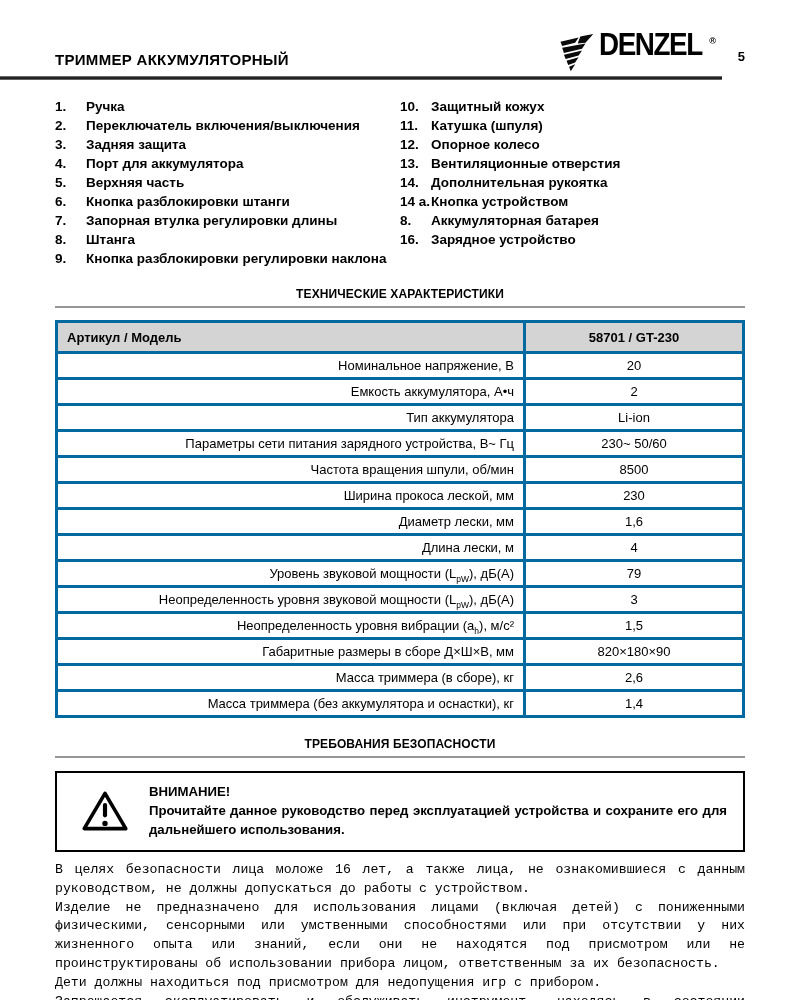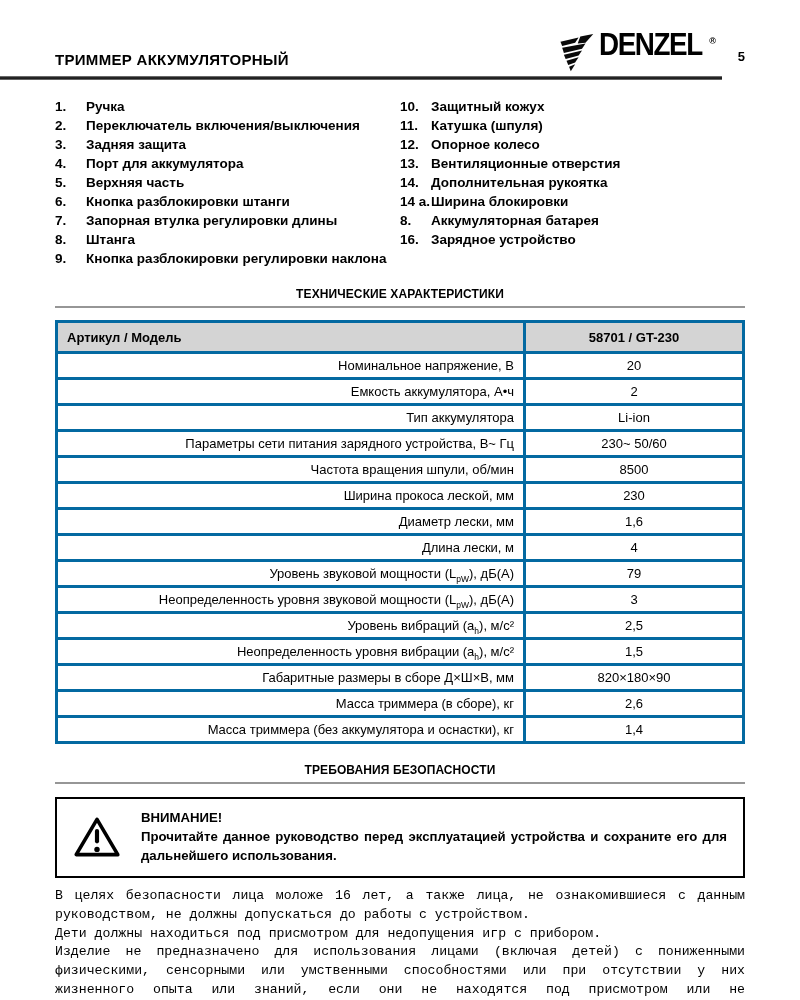--- a/index.html
+++ b/index.html
@@ -161,7 +161,7 @@
         </div>
         <div class="part-item">
           <span class="part-num">14 а.</span>
-          <span class="part-label">Ширина блокировки</span>
+          <span class="part-label">Кнопка устройством</span>
         </div>
         <div class="part-item">
           <span class="part-num">8.</span>

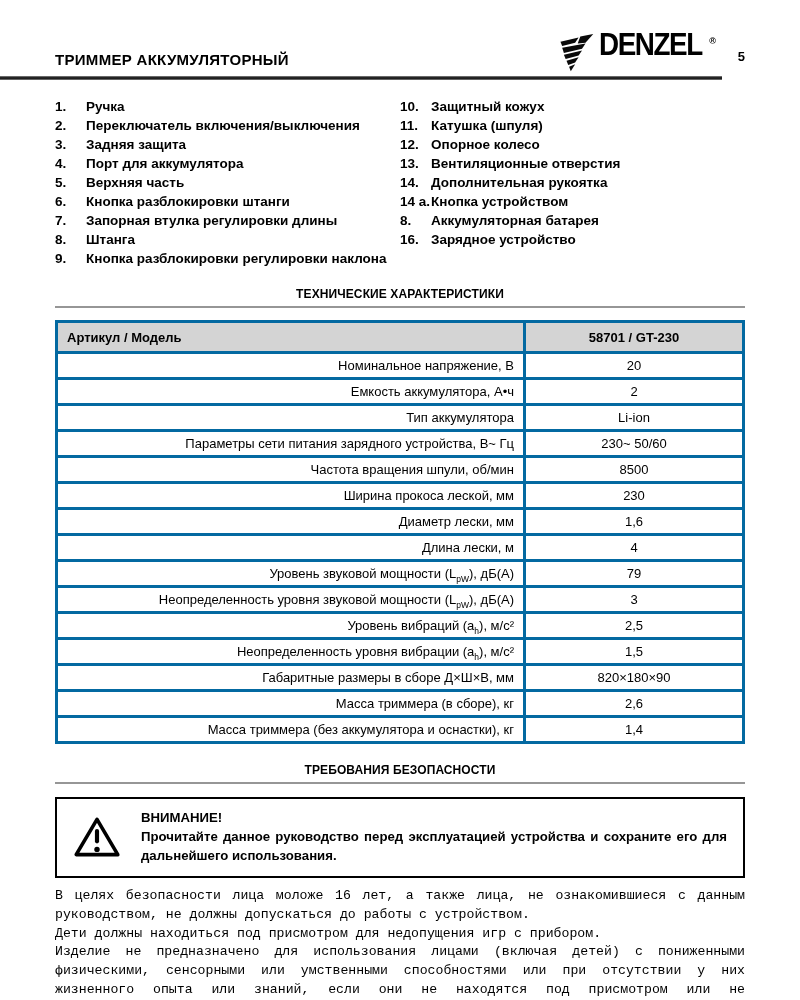--- a/index.html
+++ b/index.html
@@ -226,10 +226,6 @@
           <td class="spec-value">3</td>
         </tr>
         <tr>
-          <td class="spec-label">Уровень вибраций (a<sub>h</sub>), м/с²</td>
-          <td class="spec-value">2,5</td>
-        </tr>
-        <tr>
           <td class="spec-label">Неопределенность уровня вибрации (a<sub>h</sub>), м/с²</td>
           <td class="spec-value">1,5</td>
         </tr>

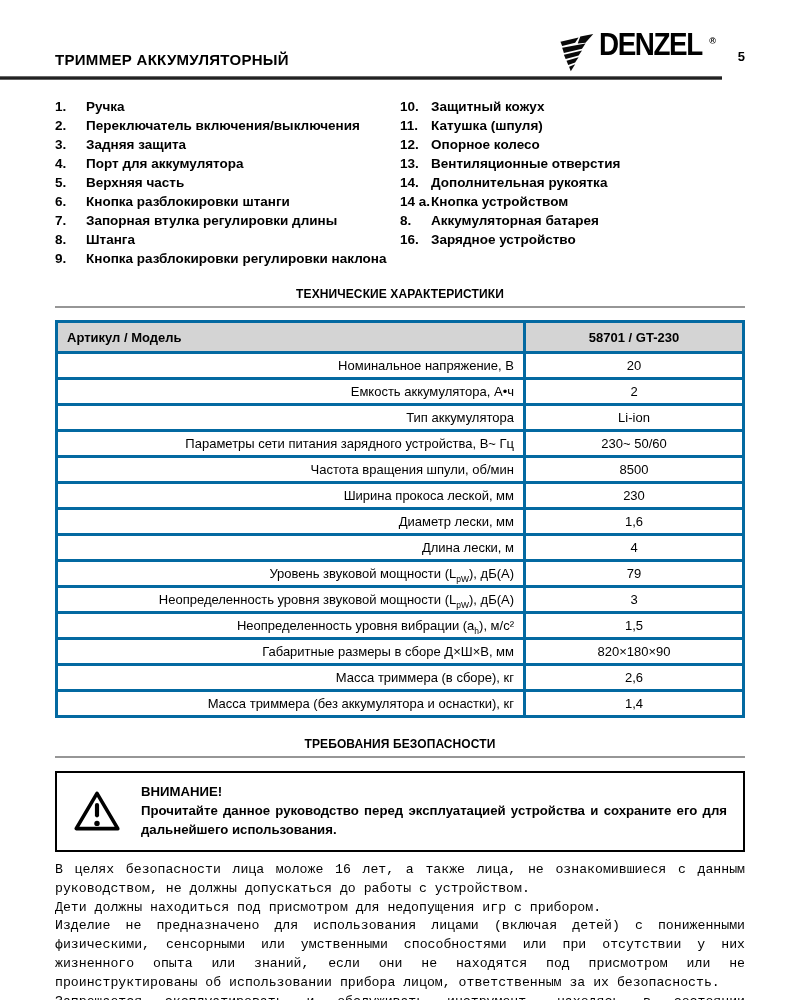--- a/index.html
+++ b/index.html
@@ -58,7 +58,7 @@
   
   .warning-box {
     border: 2px solid #000; margin-top: 13px;
-    padding: 9px 16px 11px 16px;
+    padding: 9px 16px 11px 24px;
     display: flex; align-items: center; gap: 20px;
   }
   .warning-icon { flex: none; }

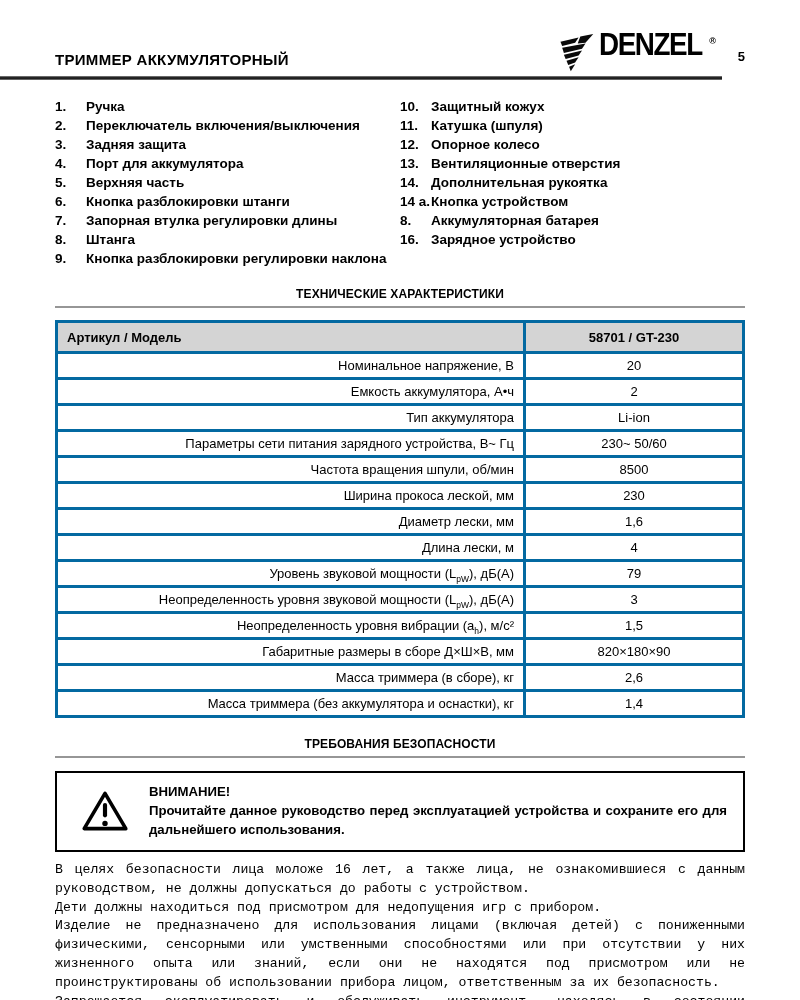--- a/index.html
+++ b/index.html
@@ -263,8 +263,8 @@
 
   <div class="safety-text" id="safety-paragraphs">
       <p>В целях безопасности лица моложе 16 лет, а также лица, не ознакомившиеся с данным руководством, не должны допускаться до работы с устройством.</p>
+      <p>Изделие не предназначено для использования лицами (включая детей) с пониженными физическими, сенсорными или умственными способностями или при отсутствии у них жизненного опыта или знаний, если они не находятся под присмотром или не проинструктированы об использовании прибора лицом, ответственным за их безопасность.</p>
       <p>Дети должны находиться под присмотром для недопущения игр с прибором.</p>
-      <p>Изделие не предназначено для использования лицами (включая детей) с пониженными физическими, сенсорными или умственными способностями или при отсутствии у них жизненного опыта или знаний, если они не находятся под присмотром или не проинструктированы об использовании прибора лицом, ответственным за их безопасность.</p>
       <p>Запрещается эксплуатировать и обслуживать инструмент, находясь в состоянии алкогольного, наркотического опьянения или под воздействием сильнодействующих медицинских препаратов.</p>
     </div>
 

